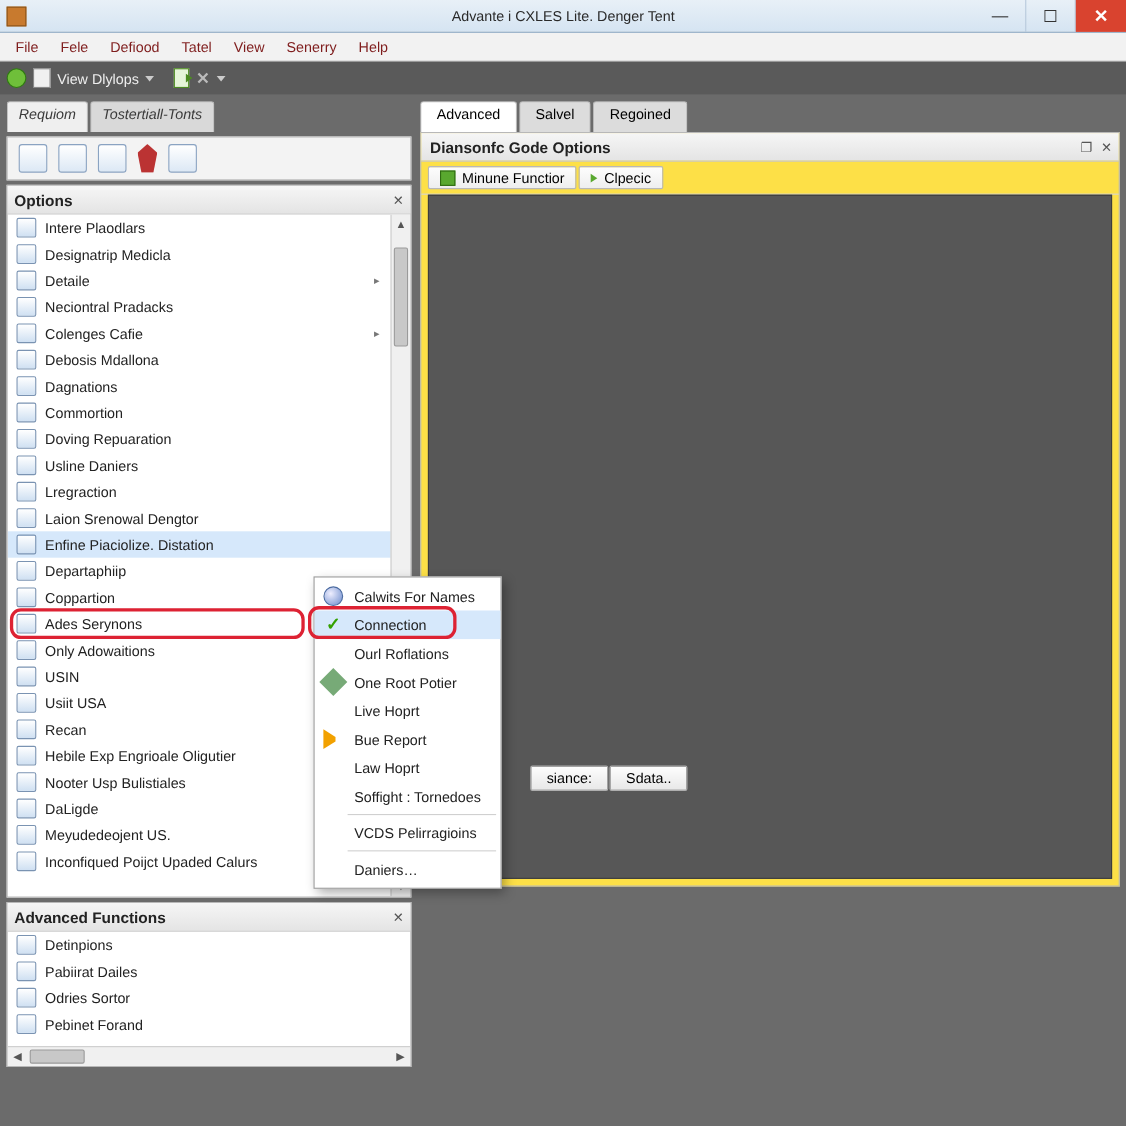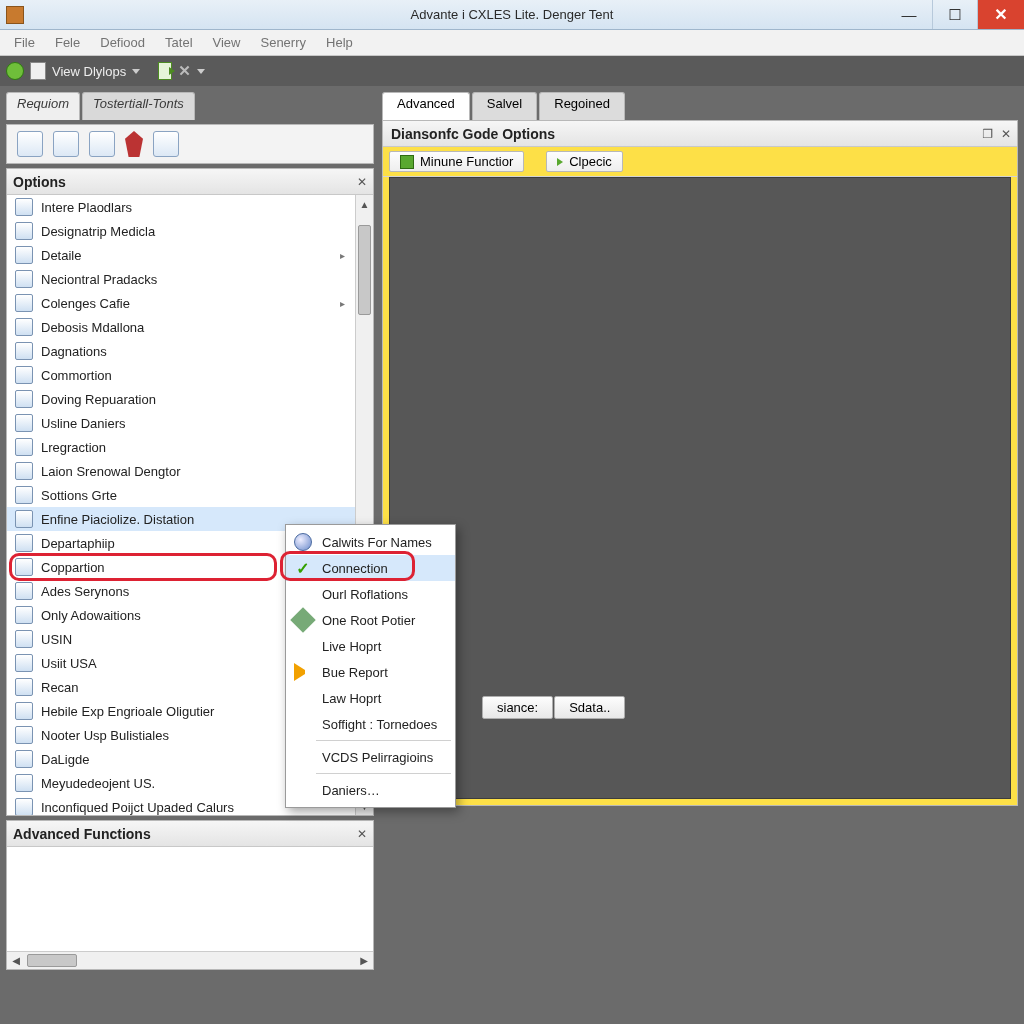--- a/index.html
+++ b/index.html
@@ -15,7 +15,7 @@
 .titlebar .win-btn.max { border-left:1px solid #b7c9db; border-right:1px solid #b7c9db;}
 
 
-.menubar { height:26px; background:#f2f2f2; border-bottom:1px solid #c8c8c8; display:flex; align-items:center; padding:0 4px; font-size:13px; color:#737373;}
+.menubar { height:26px; background:#f2f2f2; border-bottom:1px solid #c8c8c8; display:flex; align-items:center; padding:0 4px; font-size:13px; color:#7f1d1d;}
 .menubar .menu-item { padding:2px 10px; }
 
 

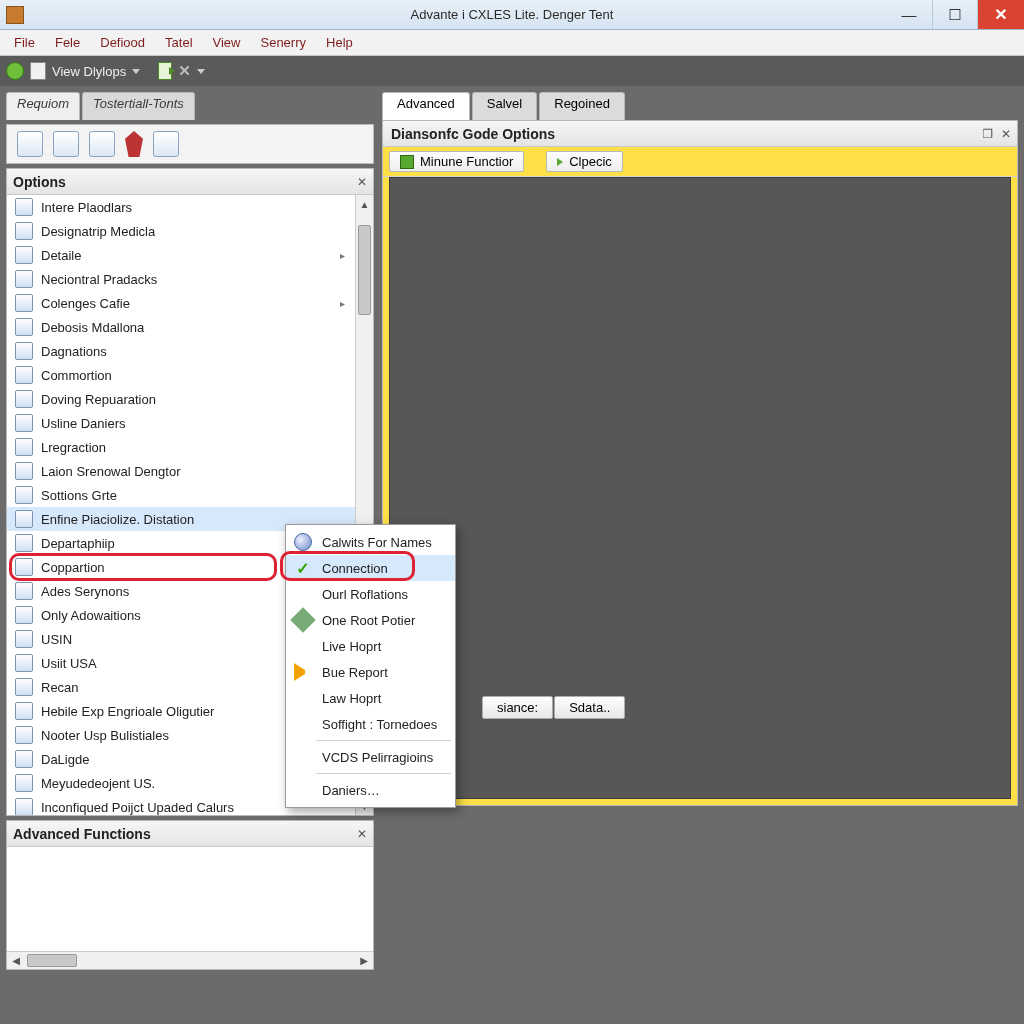--- a/index.html
+++ b/index.html
@@ -78,7 +78,7 @@
 .r-box { position:absolute; top:28px; left:0; right:0; height:686px; background:#fde047; border:1px solid #b8b8b8;}
 .r-box-header { height:26px; background:linear-gradient(#f6f6f6,#e4e4e4); border-bottom:1px solid #c8c8c8; display:flex;align-items:center; padding:0 8px; font-weight:bold; font-size:14px; color:#222; position:relative;}
 .r-box-header .rbx { position:absolute; right:6px; font-size:12px; color:#555; font-weight:normal; display:flex; gap:8px;}
-.r-toolbar { height:30px; border-bottom:1px solid #d4d4d4; display:flex; align-items:center; gap:22px; padding:0 6px; font-size:13px;}
+.r-toolbar { height:30px; border-bottom:1px solid #d4d4d4; display:flex; align-items:center; gap:2px; padding:0 6px; font-size:13px;}
 .r-toolbar .rtbtn { border:1px solid #b8b8b8; background:linear-gradient(#fdfdfd,#eee); padding:2px 10px; border-radius:2px; display:flex; align-items:center; gap:6px;}
 .r-toolbar .mini-icon{width:14px;height:14px;background:#59a82f;border:1px solid #2f6b12;}
 .r-toolbar .mini-arrow{width:0;height:0;border-top:4px solid transparent;border-bottom:4px solid transparent;border-left:6px solid #59a82f;}

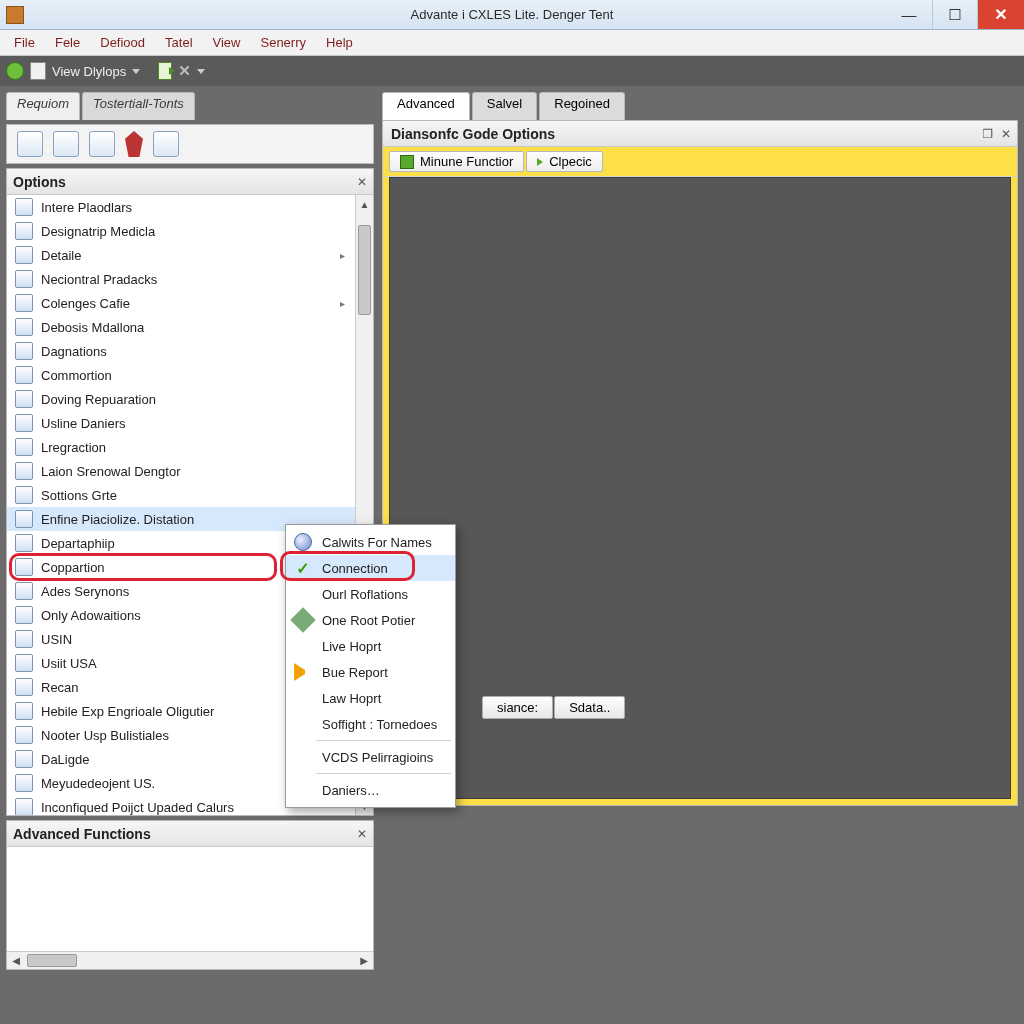--- a/index.html
+++ b/index.html
@@ -213,10 +213,6 @@
               <span class="ti-icon redv"></span>
               <span>Laion Srenowal Dengtor</span>
             </div>
-            <div class="tree-item">
-              <span class="ti-icon gray"></span>
-              <span>Sottions Grte</span>
-            </div>
             <div class="tree-item selected">
               <span class="ti-icon blue"></span>
               <span>Enfine Piaciolize. Distation</span>

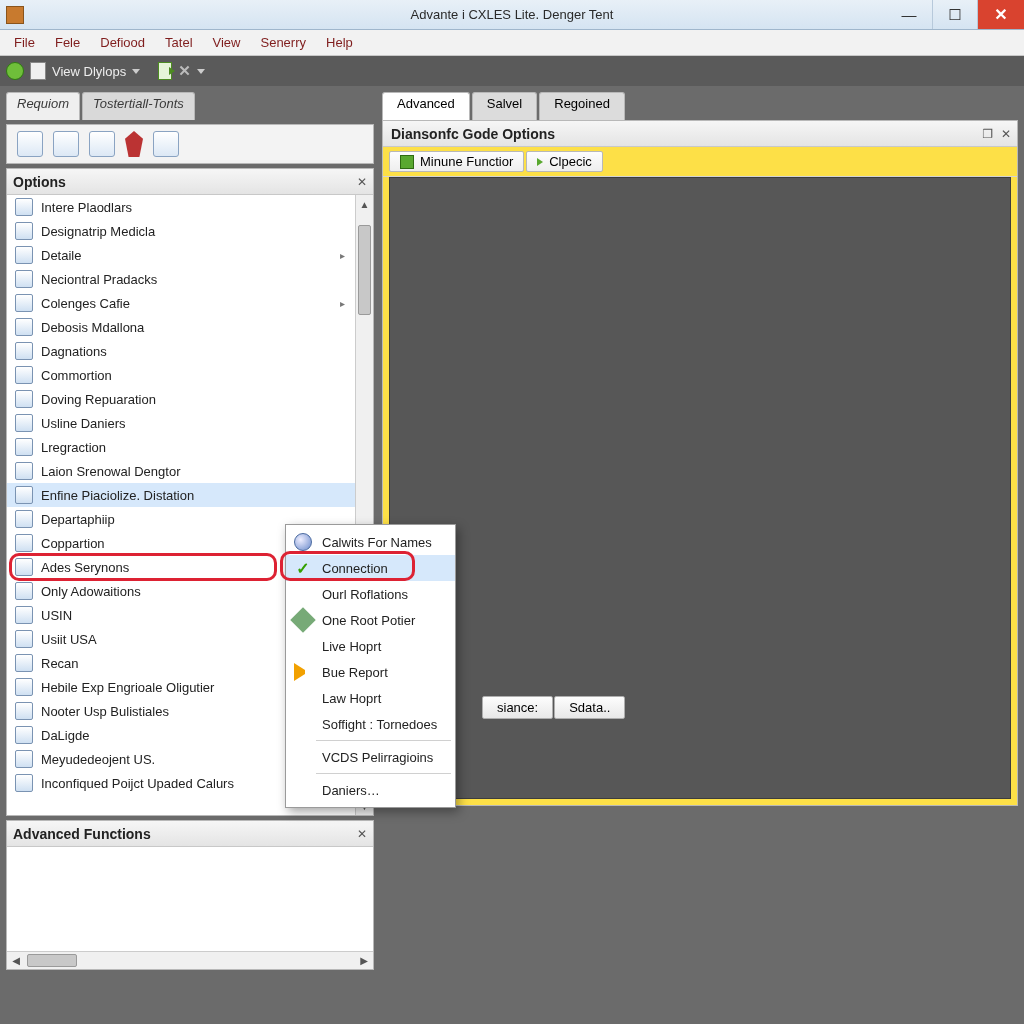--- a/index.html
+++ b/index.html
@@ -281,6 +281,24 @@
         <span class="hx">✕</span>
       </div>
       <div class="tree">
+        <div class="tree-inner" id="adv-list" style="bottom:18px;">
+            <div class="tree-item">
+              <span class="ti-icon orange"></span>
+              <span>Detinpions</span>
+            </div>
+            <div class="tree-item">
+              <span class="ti-icon blue"></span>
+              <span>Pabiirat Dailes</span>
+            </div>
+            <div class="tree-item">
+              <span class="ti-icon gray"></span>
+              <span>Odries Sortor</span>
+            </div>
+            <div class="tree-item">
+              <span class="ti-icon gray"></span>
+              <span>Pebinet Forand</span>
+            </div>
+          </div>
         <div class="hscroll" style="position:absolute;left:0;right:0;bottom:0;">
           <div class="lh">◀</div>
           <div class="hthumb"></div>

